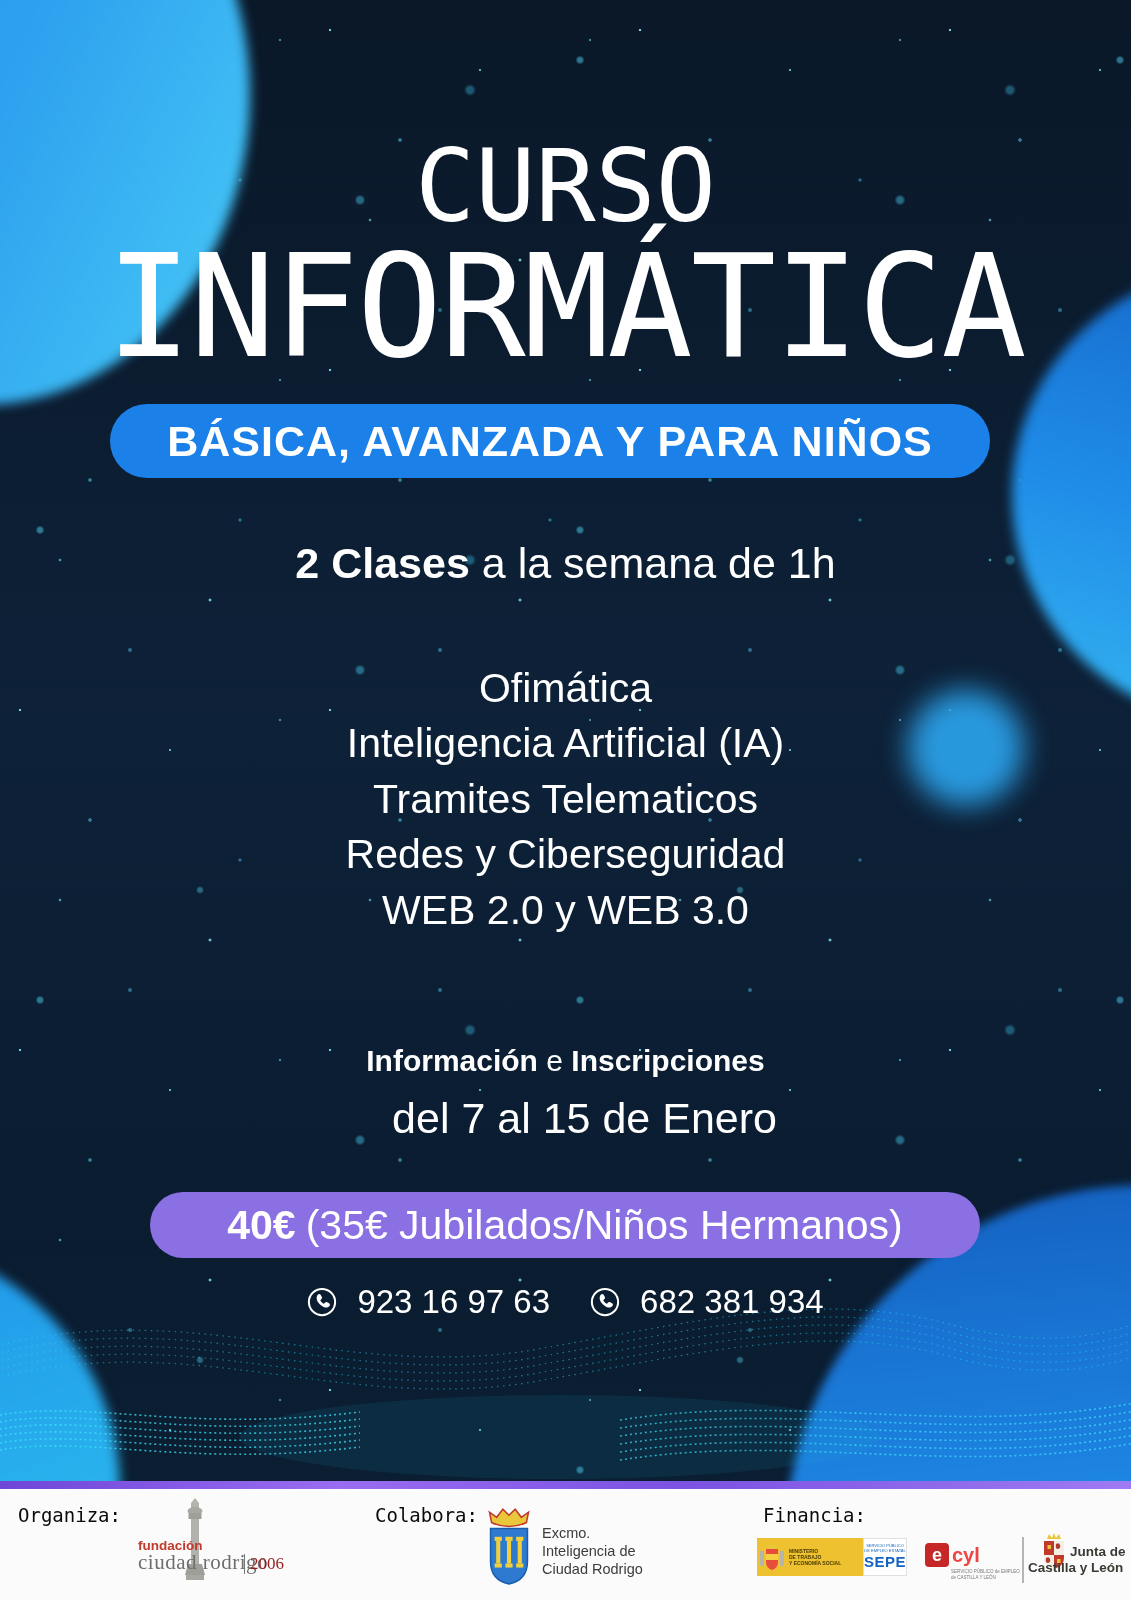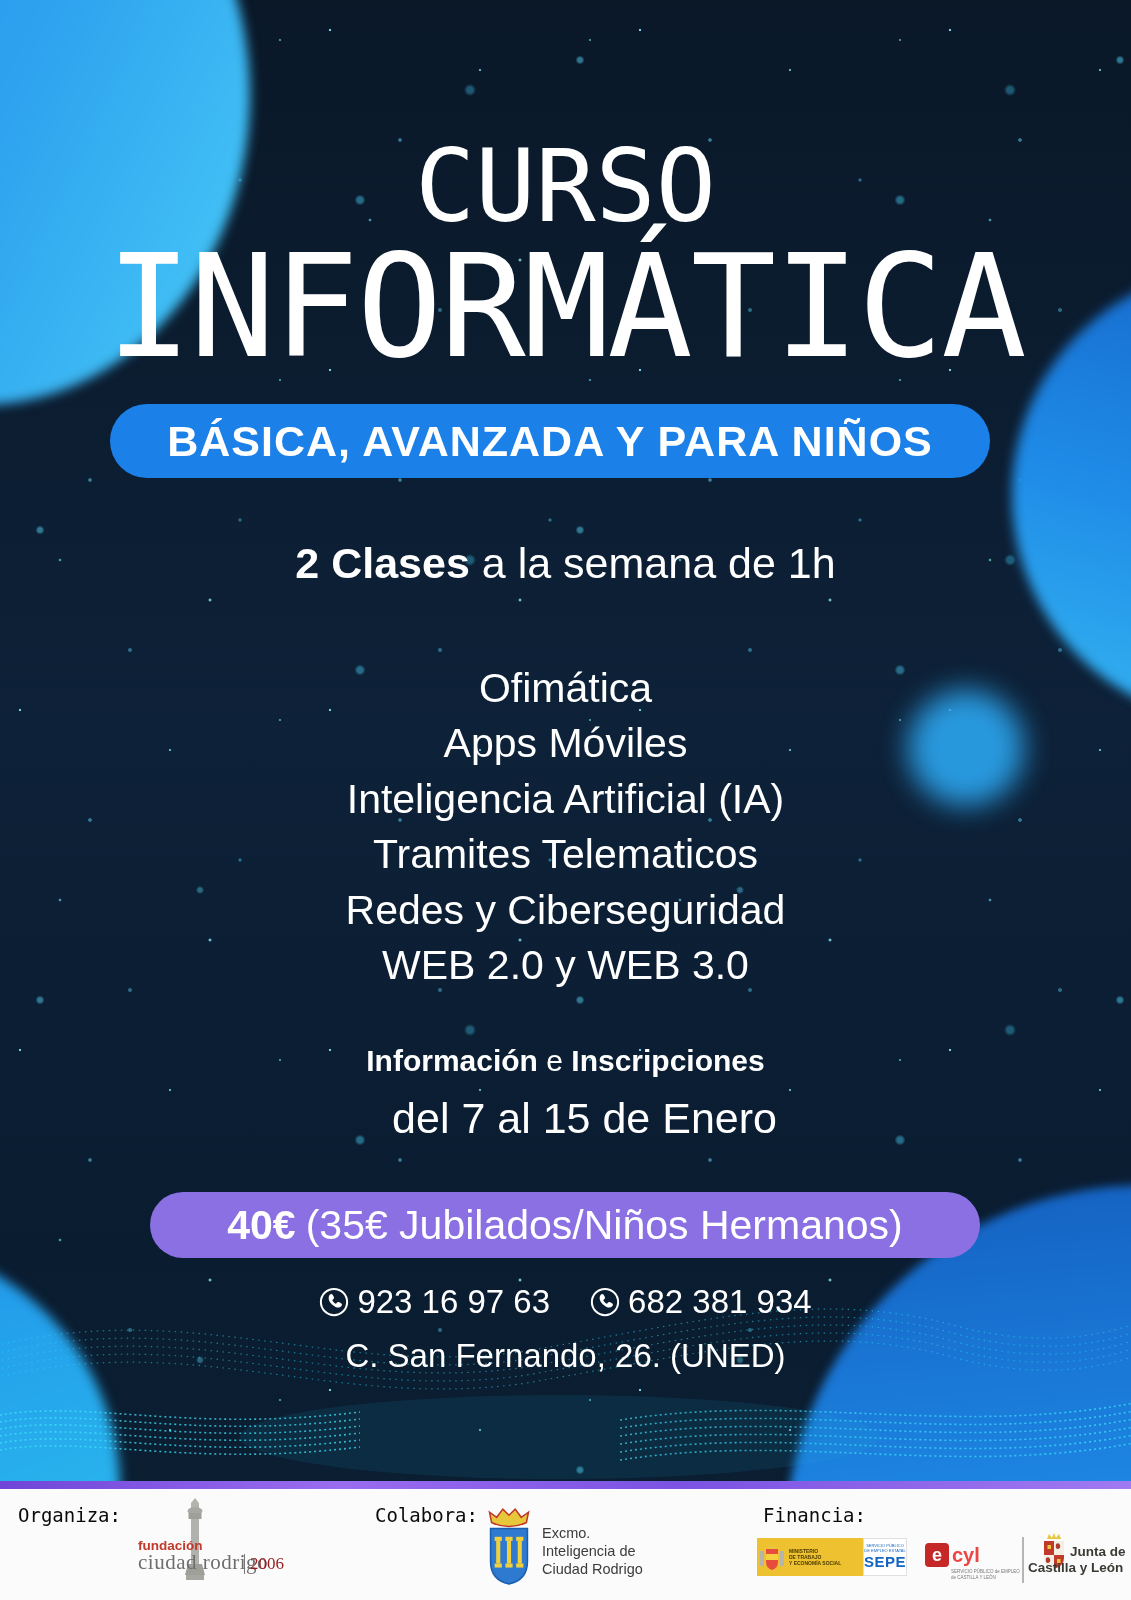--- a/index.html
+++ b/index.html
@@ -136,7 +136,6 @@
 
   <div class="ctr courses">
     <div>Ofimática</div>
-    <div>Apps Móviles</div>
     <div>Inteligencia Artificial (IA)</div>
     <div>Tramites Telematicos</div>
     <div>Redes y Ciberseguridad</div>

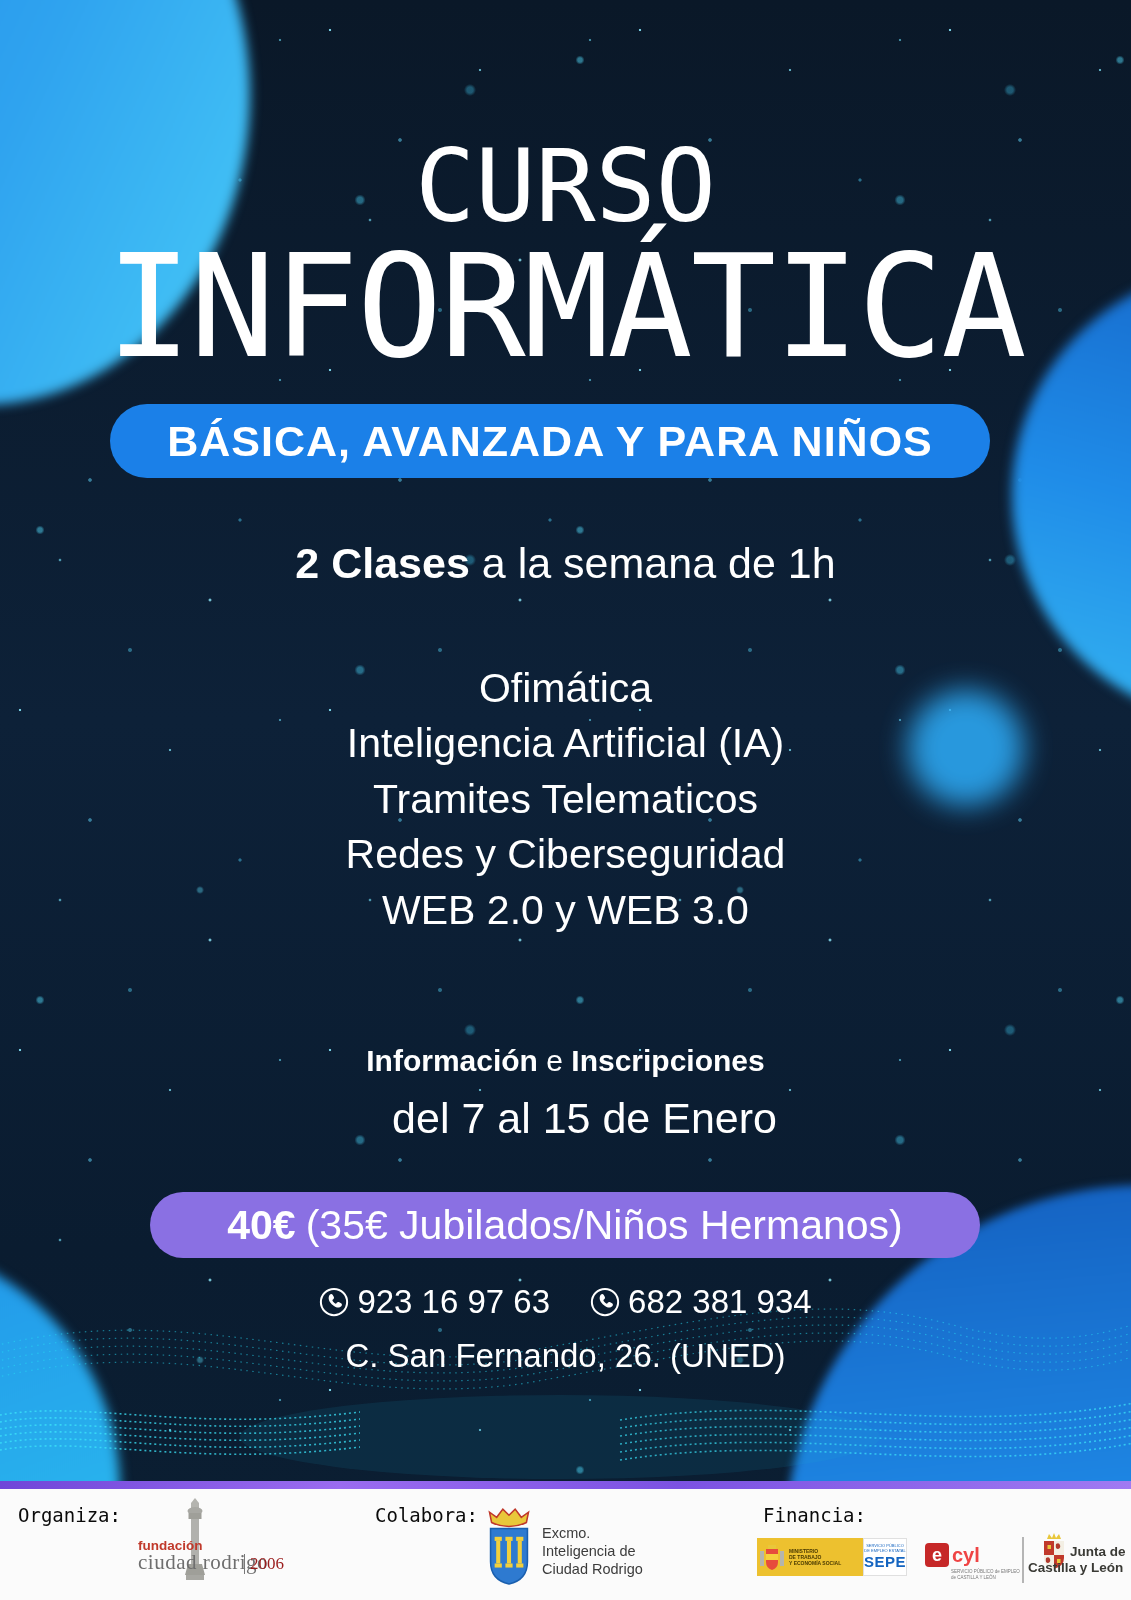--- a/index.html
+++ b/index.html
@@ -49,7 +49,7 @@
     font-size:41px;}
   .pricepill .amt{font-weight:800;margin-right:10px;}
   .phones{top:1283px;display:flex;justify-content:center;gap:40px;font-size:33px;align-items:center;}
-  .phone-item{display:flex;align-items:center;gap:8px;}
+  .phone-item{display:flex;align-items:center;gap:20px;}
   .address{top:1337px;font-size:33px;}
   .b{font-weight:bold;}
   .footer-line{position:absolute;left:0;top:1481px;width:1131px;height:8px;

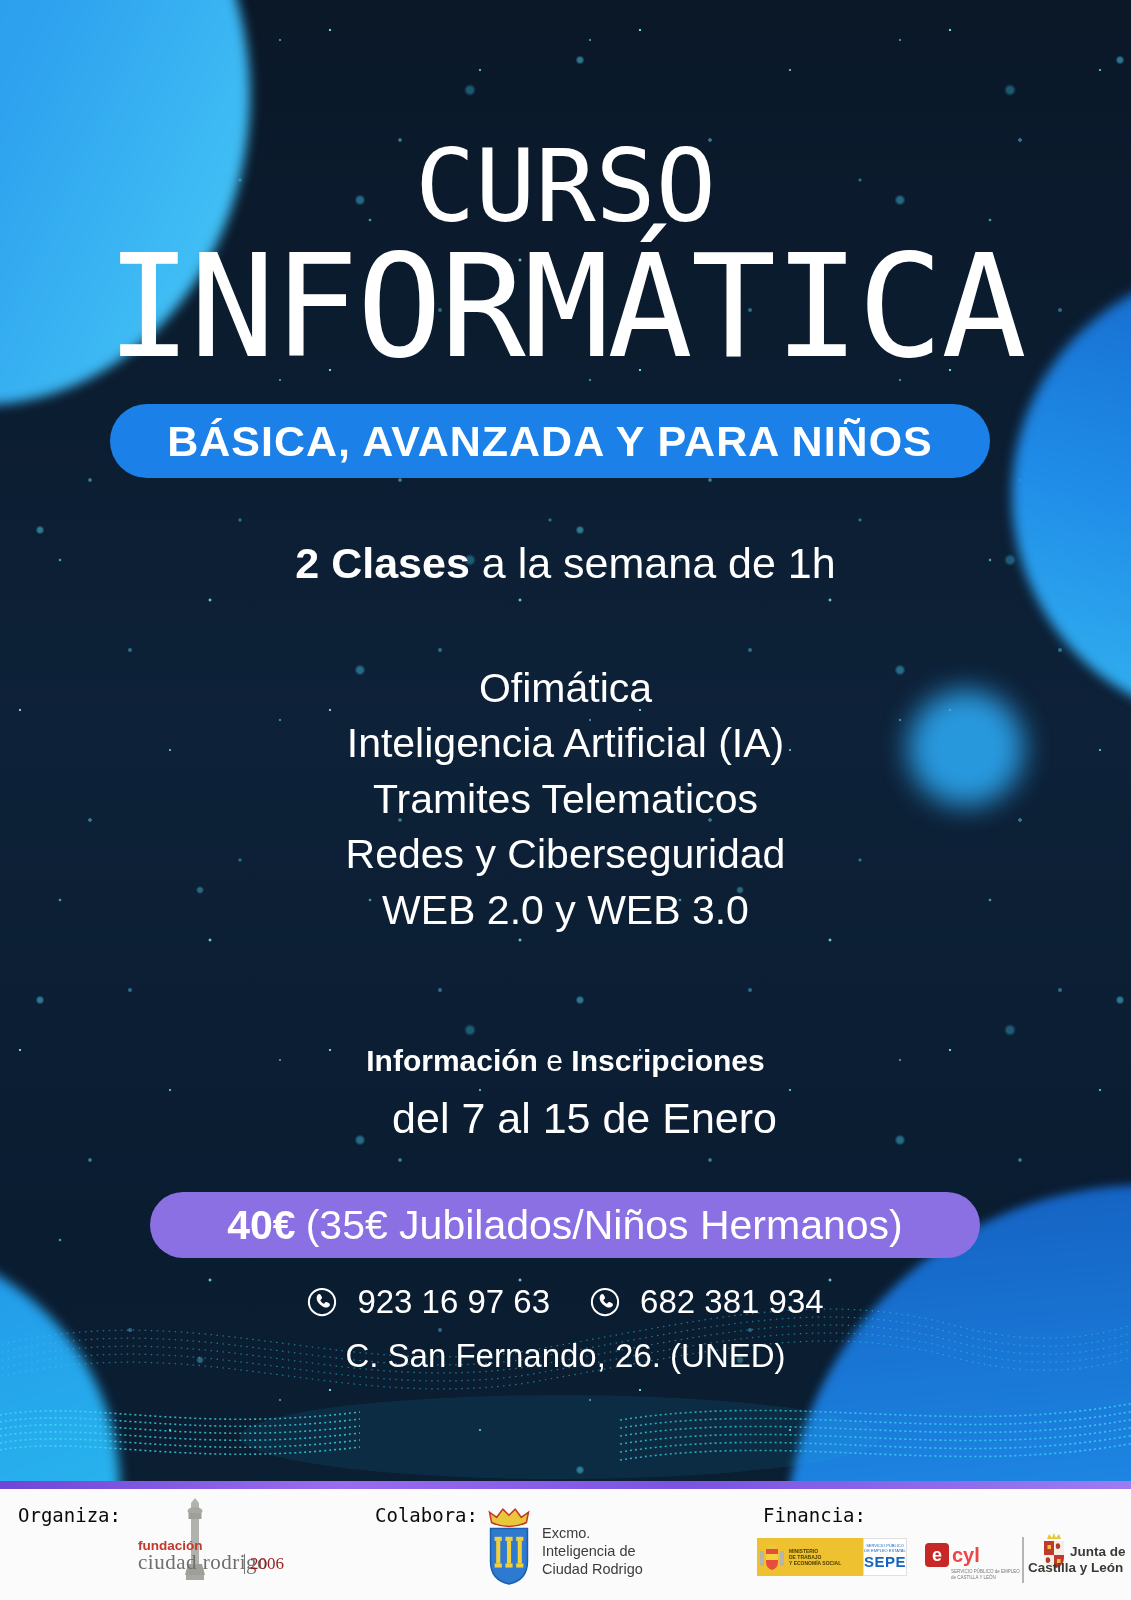--- a/index.html
+++ b/index.html
@@ -167,7 +167,6 @@
     </span>
   </div>
 
-  <div class="ctr address">C. San Fernando, 26. (UNED)</div>
 
   <div class="footer-line"></div>
 

